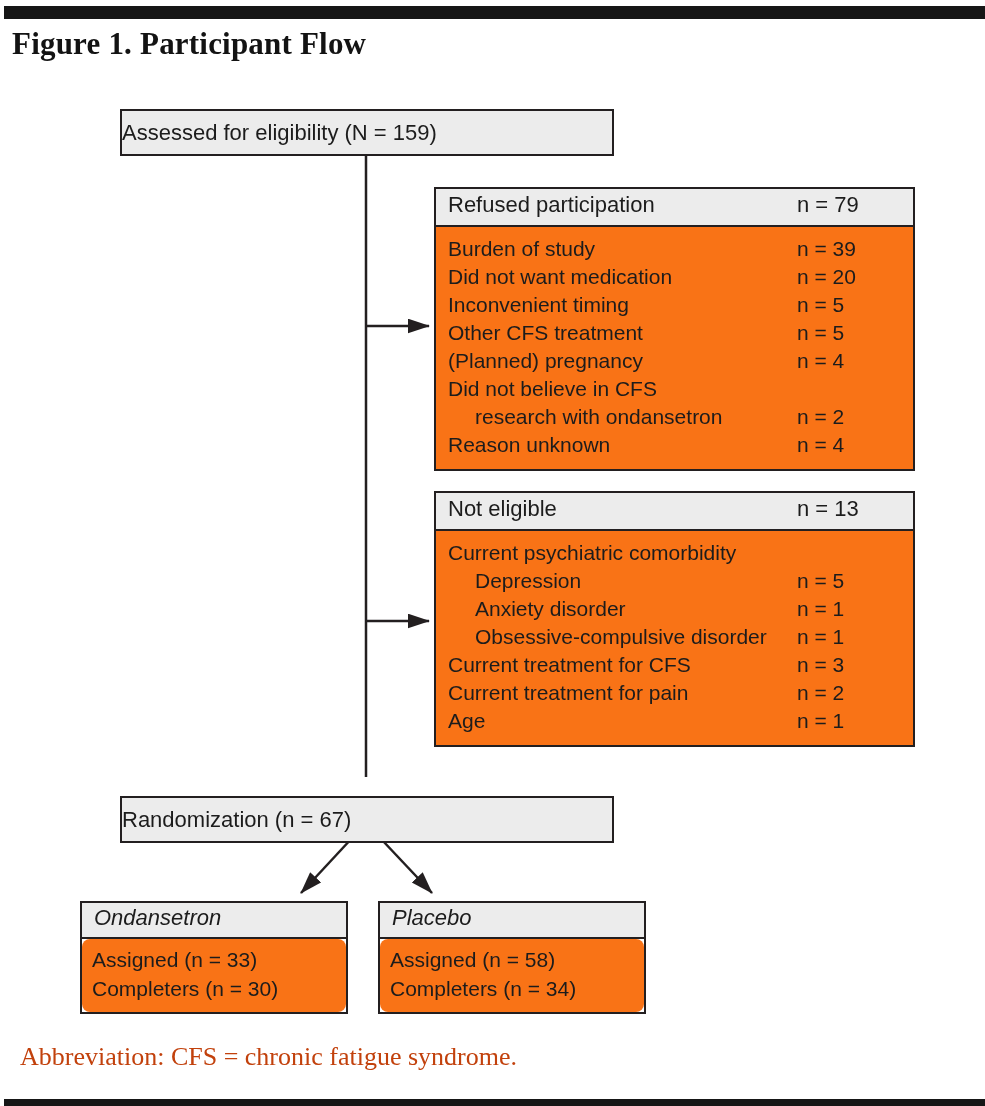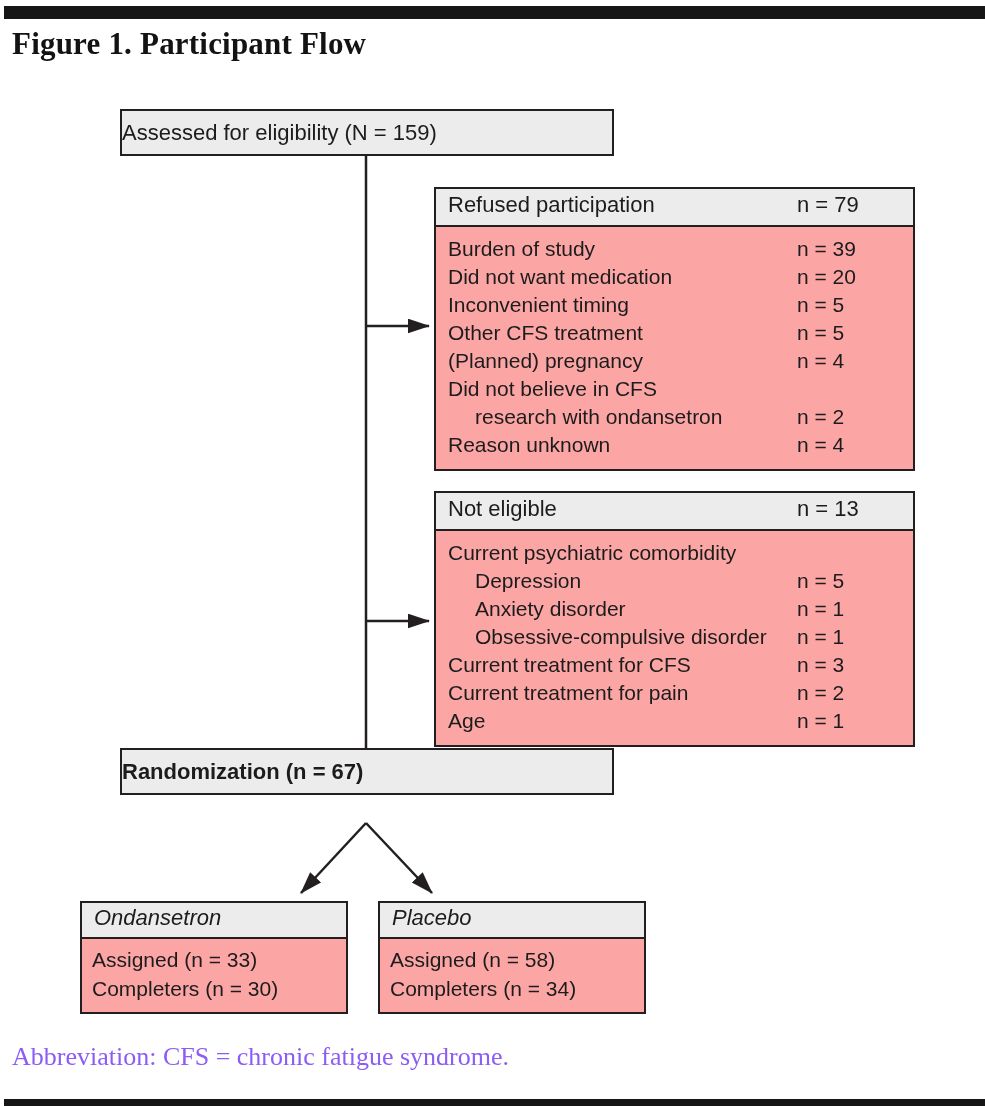--- a/index.html
+++ b/index.html
@@ -33,7 +33,7 @@
   .box-header .hdr-label { flex: 1; }
   .box-header .hdr-count { width: 108px; flex: none; }
 
-  .box-body { padding: 8px 8px 10px 12px; font-size: 21px; line-height: 28px; background: #fca5a5; }
+  .box-body { padding: 8px 8px 10px 12px; font-size: 21px; line-height: 28px; background: #f97316; }
   .row { display: flex; }
   .row .lbl { flex: 1; }
   .row .cnt { width: 108px; flex: none; }

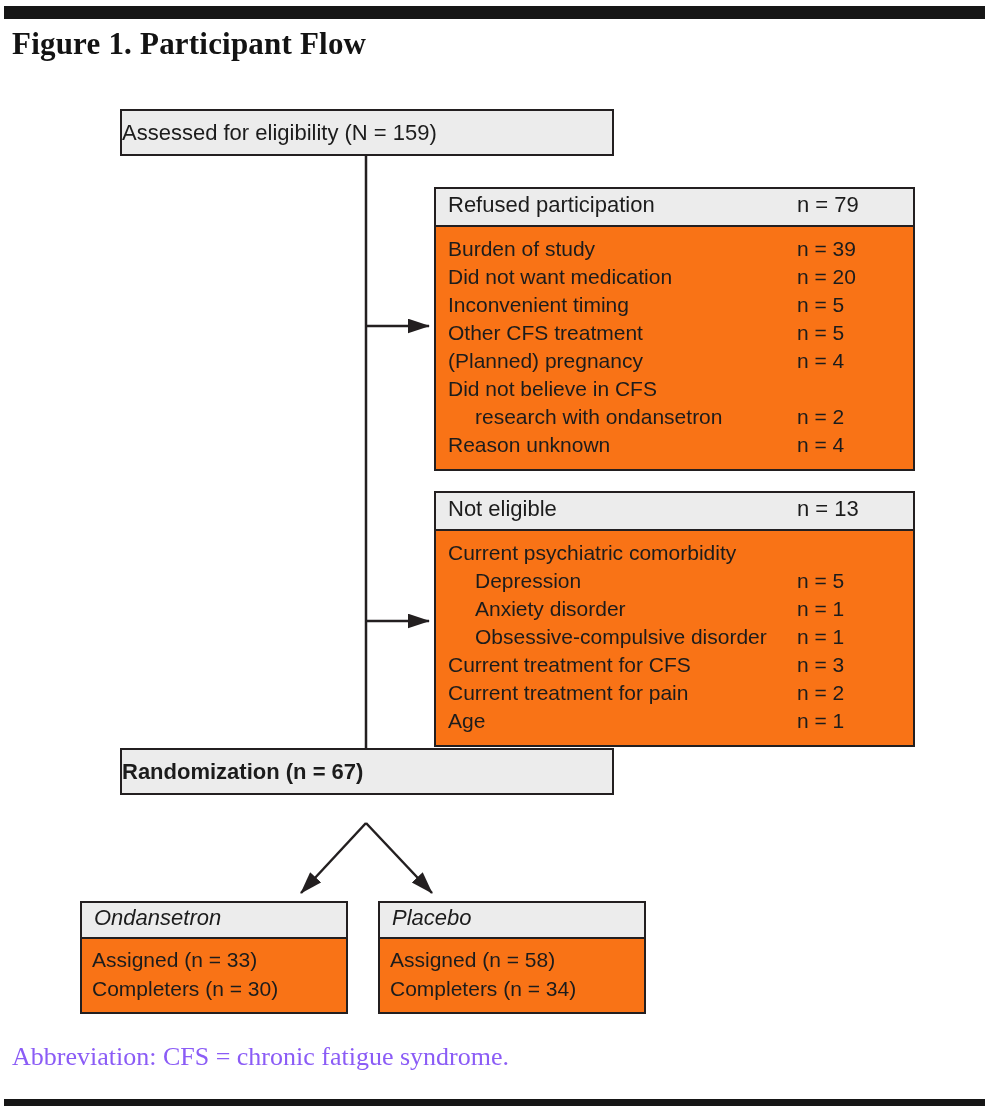--- a/index.html
+++ b/index.html
@@ -151,7 +151,7 @@
     </div>
   </div>
 
-  <div class="box filled" style="left:116px; top:744px; width:494px; height:47px;font-weight:bold;">
+  <div class="box filled" style="left:116px; top:792px; width:494px; height:47px;">
     <span>Randomization (n = 67)</span>
   </div>
 

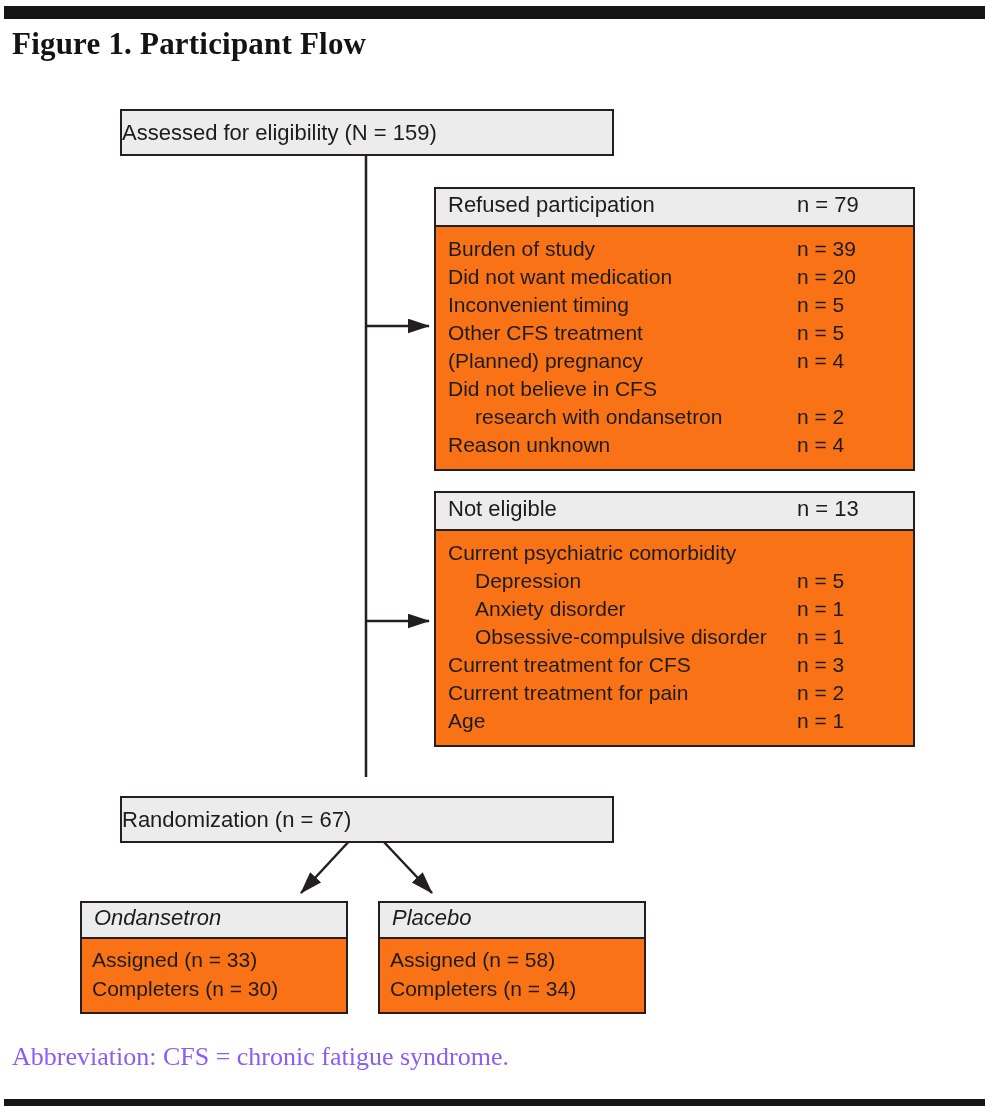--- a/index.html
+++ b/index.html
@@ -40,7 +40,7 @@
   .row.indent .lbl { padding-left: 27px; }
 
   .arm .box-header { height: 36px; font-style: italic; }
-  .arm .box-body { padding: 6px 8px 9px 10px; line-height: 29px; }
+  .arm .box-body { padding: 6px 8px 9px 10px; line-height: 29px; border-radius: 8px; }
 
   .abbr {
     position: absolute; left: 8px; top: 1038px;

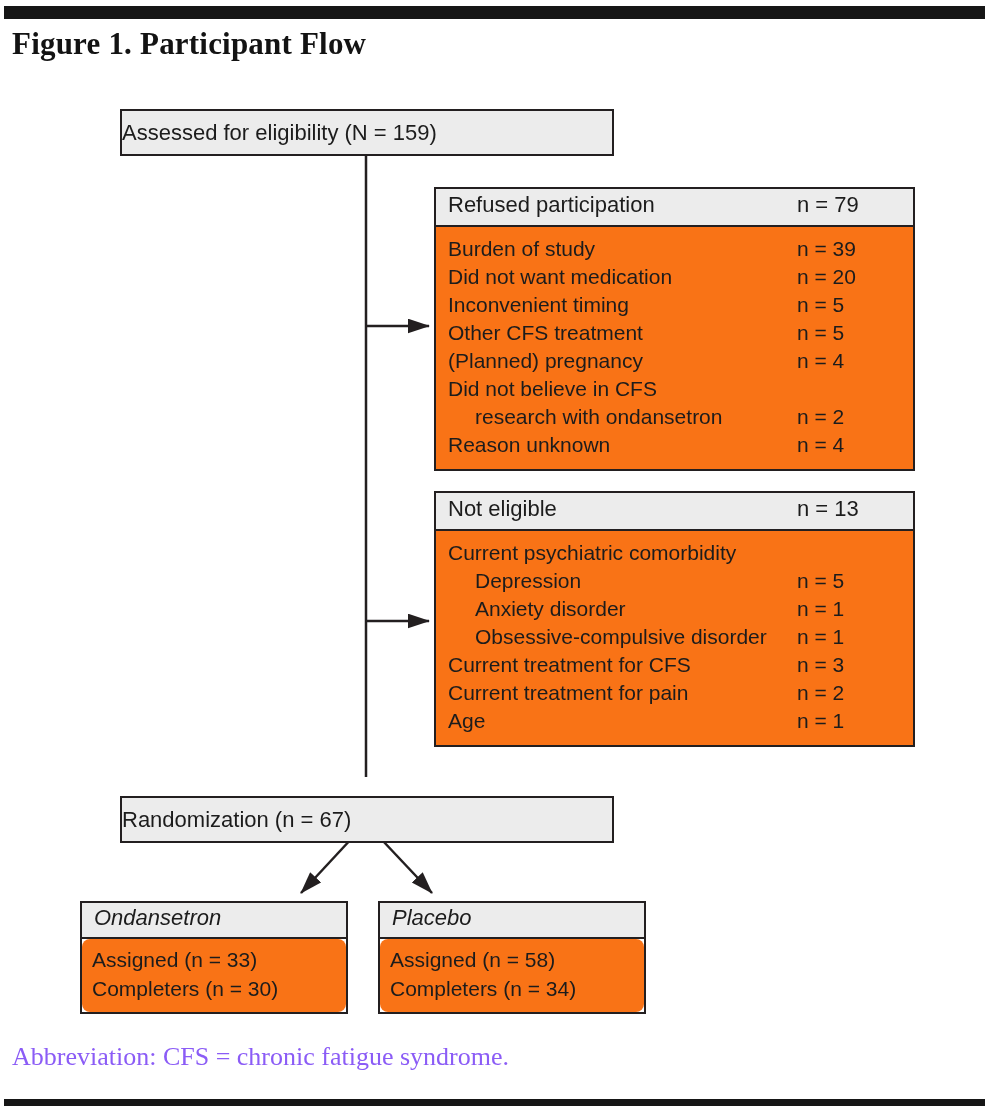--- a/index.html
+++ b/index.html
@@ -43,8 +43,8 @@
   .arm .box-body { padding: 6px 8px 9px 10px; line-height: 29px; border-radius: 8px; }
 
   .abbr {
-    position: absolute; left: 8px; top: 1038px;
-    font-family: "Liberation Serif", serif; font-size: 26px; color: #8b5cf6;
+    position: absolute; left: 16px; top: 1038px;
+    font-family: "Liberation Serif", serif; font-size: 26px; color: #c2410c;
   }
 </style>
 </head>

